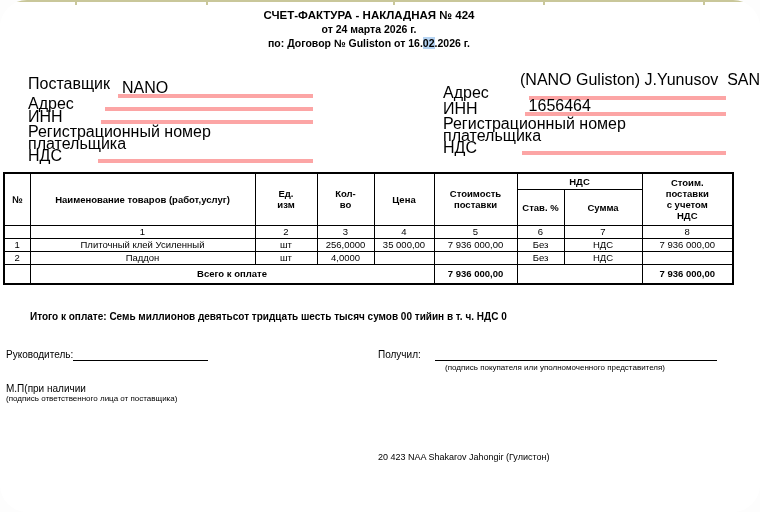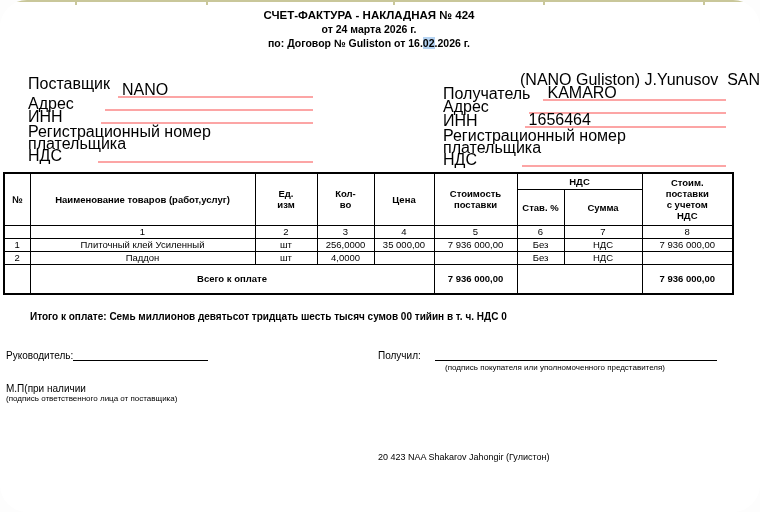--- a/index.html
+++ b/index.html
@@ -27,7 +27,7 @@
   .p-row { display:flex; align-items:flex-end; min-height:13px; }
   .p-label { flex:none; padding-bottom:1px; }
   .p-label.raised { margin-bottom:7px; }
-  .p-line { flex:1; border-bottom:2px solid #fca5a5; margin-left:6px; padding:0 0 0 4px; min-height:12px; white-space:nowrap; }
+  .p-line { flex:1; border-bottom:4px solid #fca5a5; margin-left:6px; padding:0 0 0 4px; min-height:12px; white-space:nowrap; }
   .p-text { min-height:13px; padding-top:2px; }
   .p-above { padding-left:77px; white-space:pre; min-height:13px; }
 

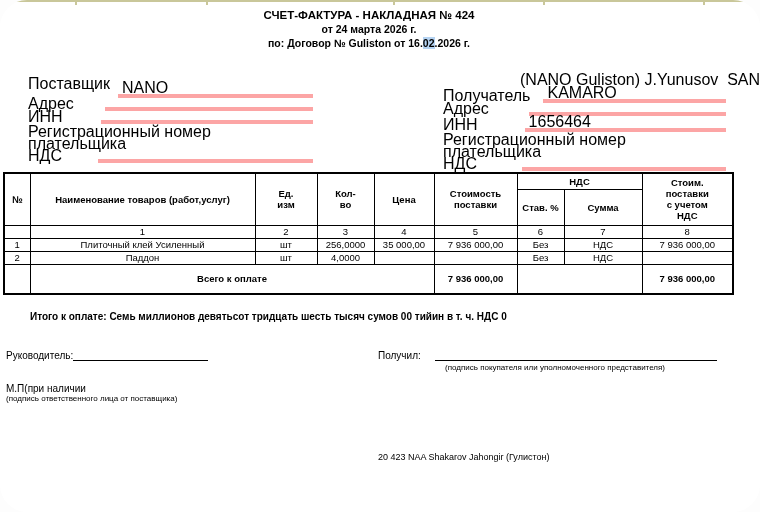--- a/index.html
+++ b/index.html
@@ -99,10 +99,6 @@
 
   <div class="party party-right">
     <div class="p-above">(NANO Guliston) J.Yunusov  SANTI</div>
-    <div class="p-row">
-      <span class="p-label">Получатель</span>
-      <span class="p-line" style="margin-left:13px">KAMARO</span>
-    </div>
     <div class="p-row">
       <span class="p-label">Адрес</span>
       <span class="p-line" style="margin-left:40px"></span>

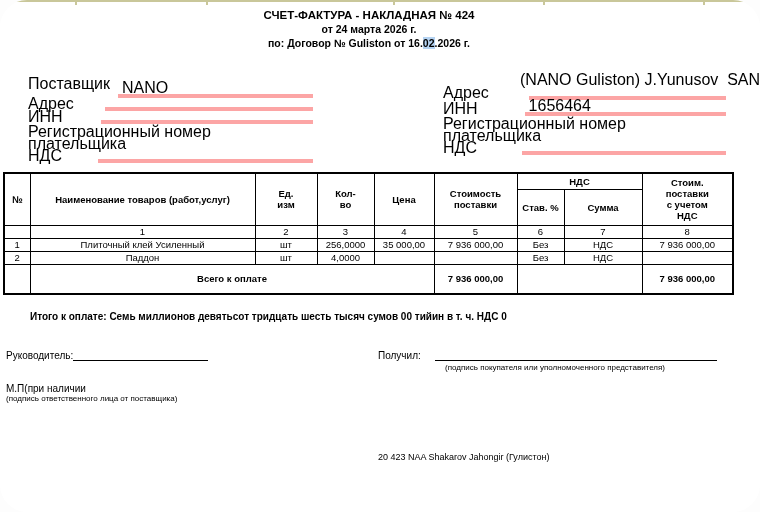--- a/index.html
+++ b/index.html
@@ -44,7 +44,7 @@
   .h-bot th { height:36px; }
   .numrow td { height:13px; text-align:center; font-weight:normal; }
   .datarow td { height:13px; white-space:nowrap; }
-  .totalrow td { height:30px; font-weight:bold; white-space:nowrap; }
+  .totalrow td { height:20px; font-weight:bold; white-space:nowrap; }
   td.al { text-align:center; } td.ac { text-align:center; } td.ar { text-align:center; }
 
   

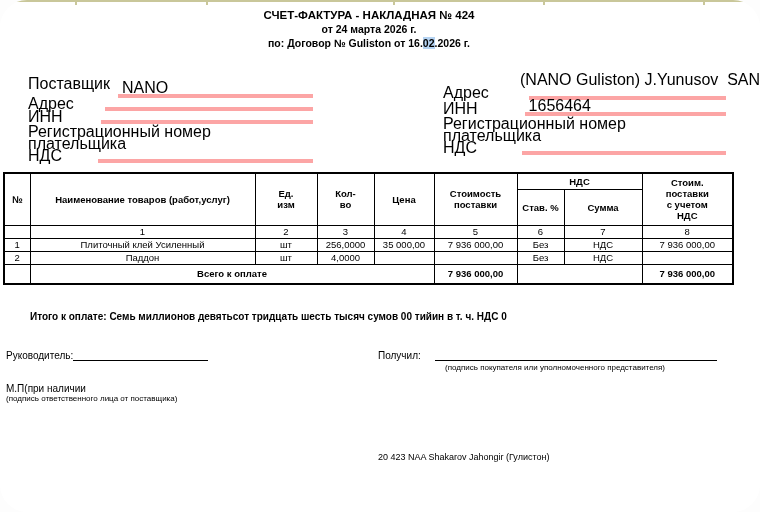--- a/index.html
+++ b/index.html
@@ -52,7 +52,7 @@
 
   
   .sig { position:absolute; font-size:10px; }
-  .sig-row { display:flex; align-items:center; }
+  .sig-row { display:flex; align-items:flex-start; }
   .sig-line { border-bottom:1px solid #000; height:12px; }
   .note { font-size:8px; line-height:10px; }
   .sig-left { left:6px; top:349px; width:300px; }

